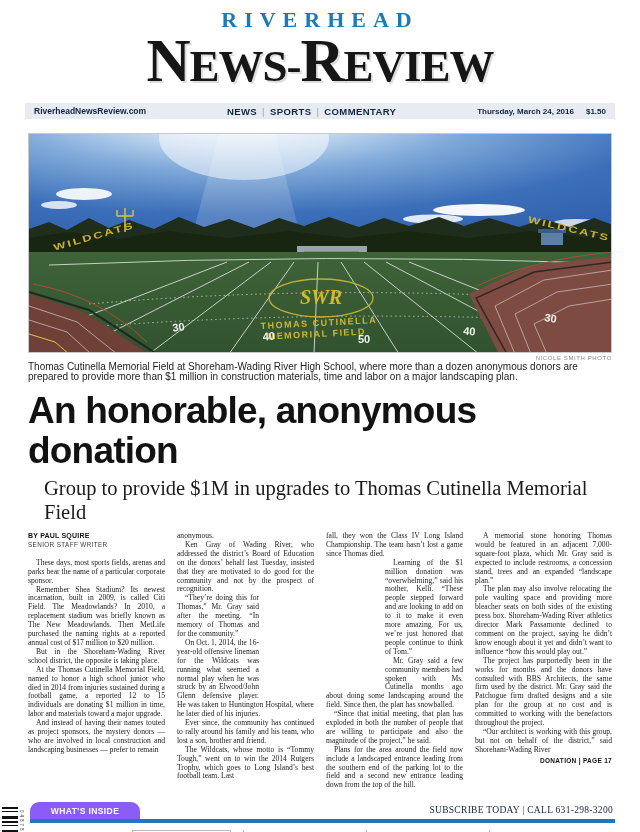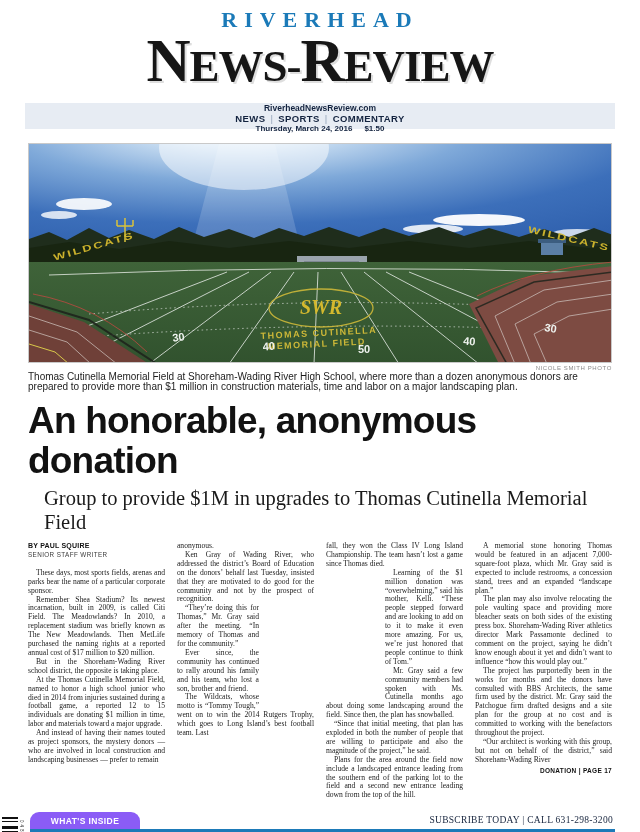--- a/index.html
+++ b/index.html
@@ -15,8 +15,8 @@
   .nameplate .big{font-size:61px;}
 
   
-  .topbar{margin:9px 25px 0;background:#e7ecf3;height:26px;display:flex;align-items:center;
-          padding:0 9px;box-sizing:border-box;flex-direction:column;}
+  .topbar{margin:9px 25px 0;background:#e7ecf3;height:16px;display:flex;align-items:center;
+          padding:0 9px;box-sizing:border-box;}
   .topbar .site{font-size:8.5px;font-weight:700;color:#13233f;}
   .topbar .sections{flex:1;text-align:center;font-size:9.5px;font-weight:700;color:#13233f;letter-spacing:.4px;}
   .topbar .sep{color:#97a6bb;font-weight:400;padding:0 5px;}

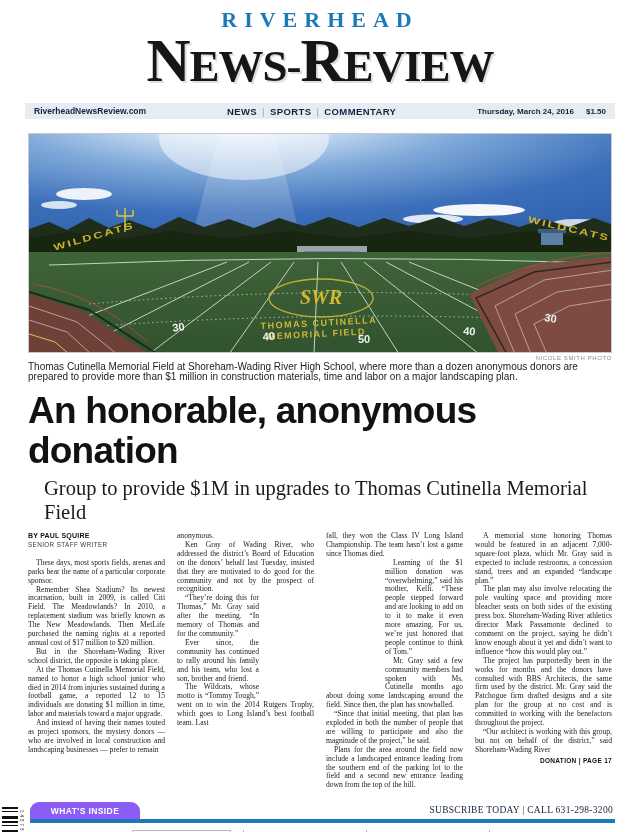--- a/index.html
+++ b/index.html
@@ -179,6 +179,7 @@
         <p>anonymous.</p>
         <p class="ind">Ken Gray of Wading River, who addressed the district’s Board of Education on the donors’ behalf last Tuesday, insisted that they are motivated to do good for the community and not by the prospect of recognition.</p>
         <p class="ind pq-r">“They’re doing this for Thomas,” Mr. Gray said after the meeting. “In memory of Thomas and for the community.”</p>
+        <p class="ind">On Oct. 1, 2014, the 16-year-old offensive lineman for the Wildcats was running what seemed a normal play when he was struck by an Elwood/John Glenn defensive player. He was taken to Huntington Hospital, where he later died of his injuries.</p>
         <p class="ind">Ever since, the community has continued to rally around his family and his team, who lost a son, brother and friend.</p>
         <p class="ind">The Wildcats, whose motto is “Tommy Tough,” went on to win the 2014 Rutgers Trophy, which goes to Long Island’s best football team. Last</p>
       </div>

